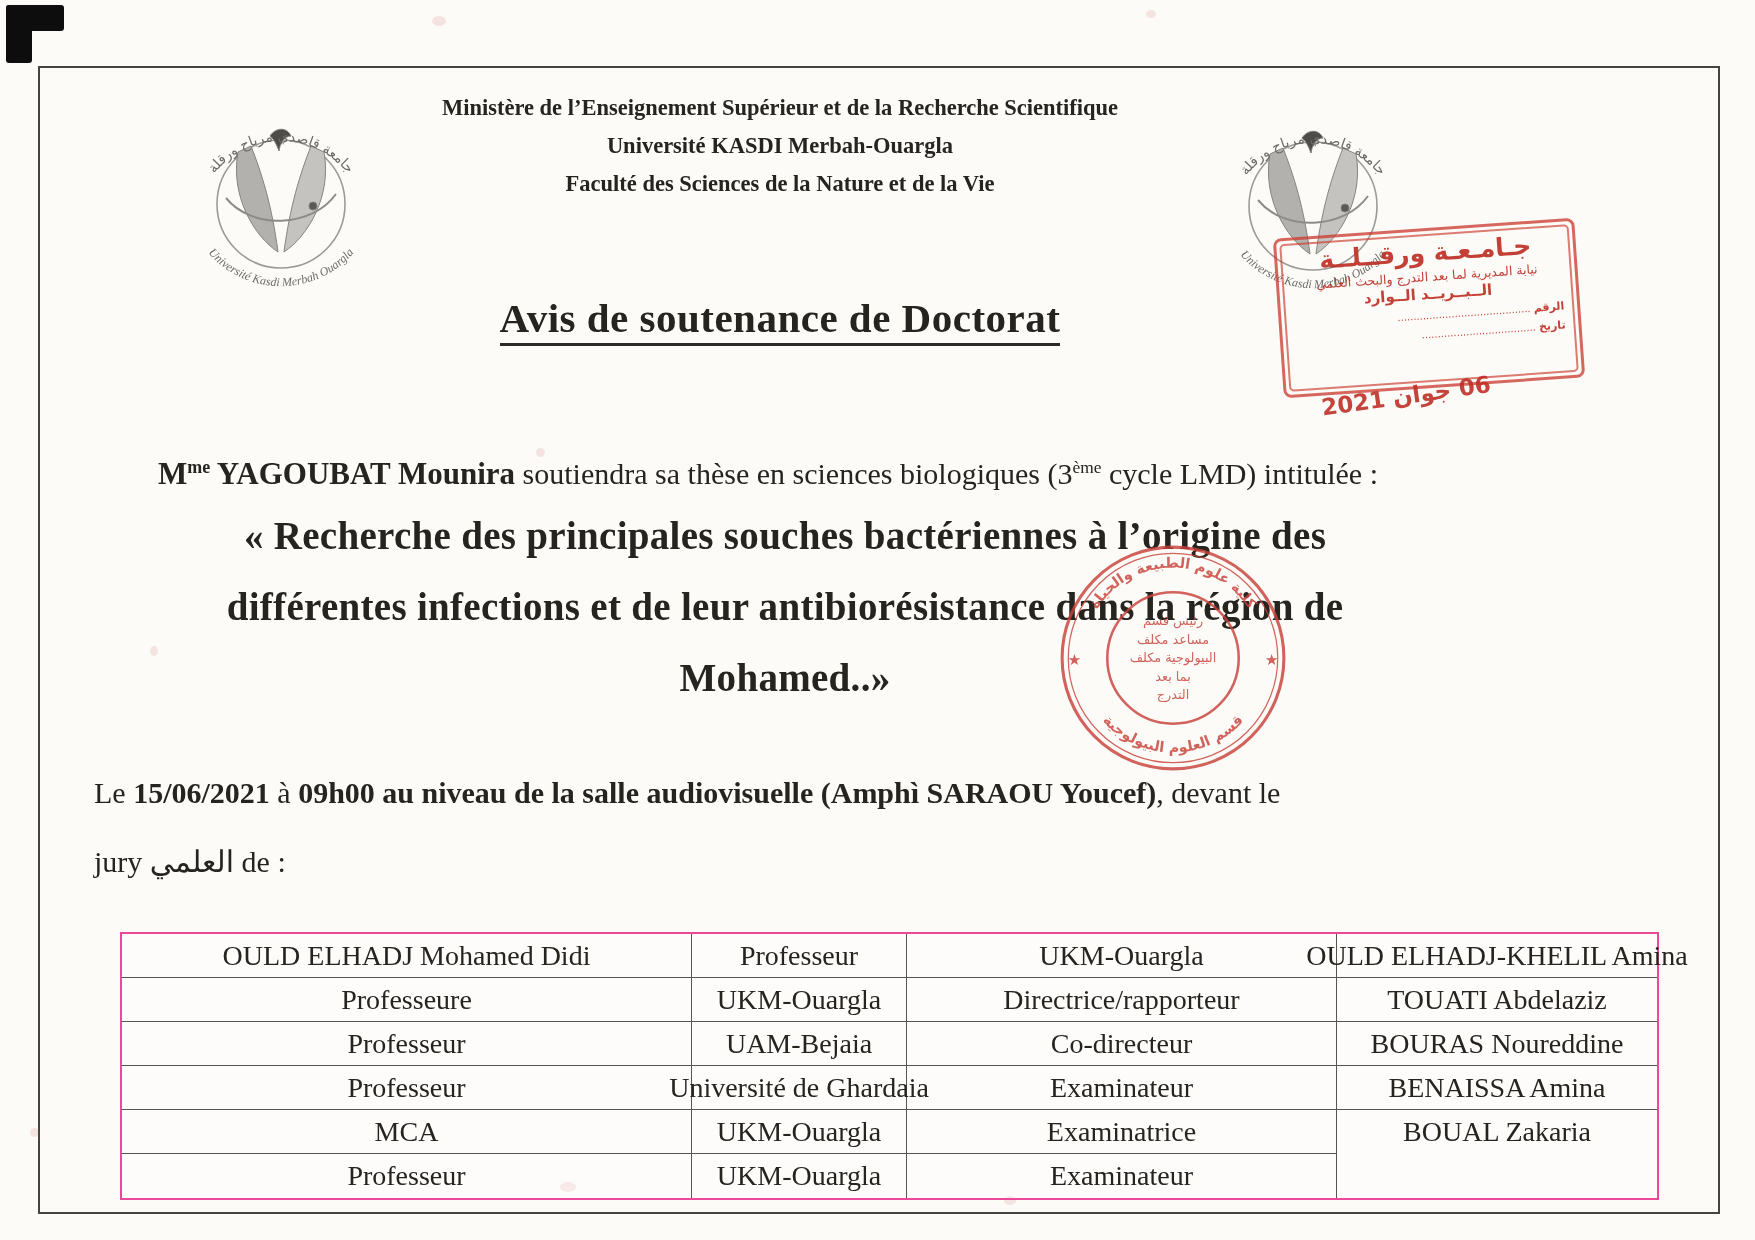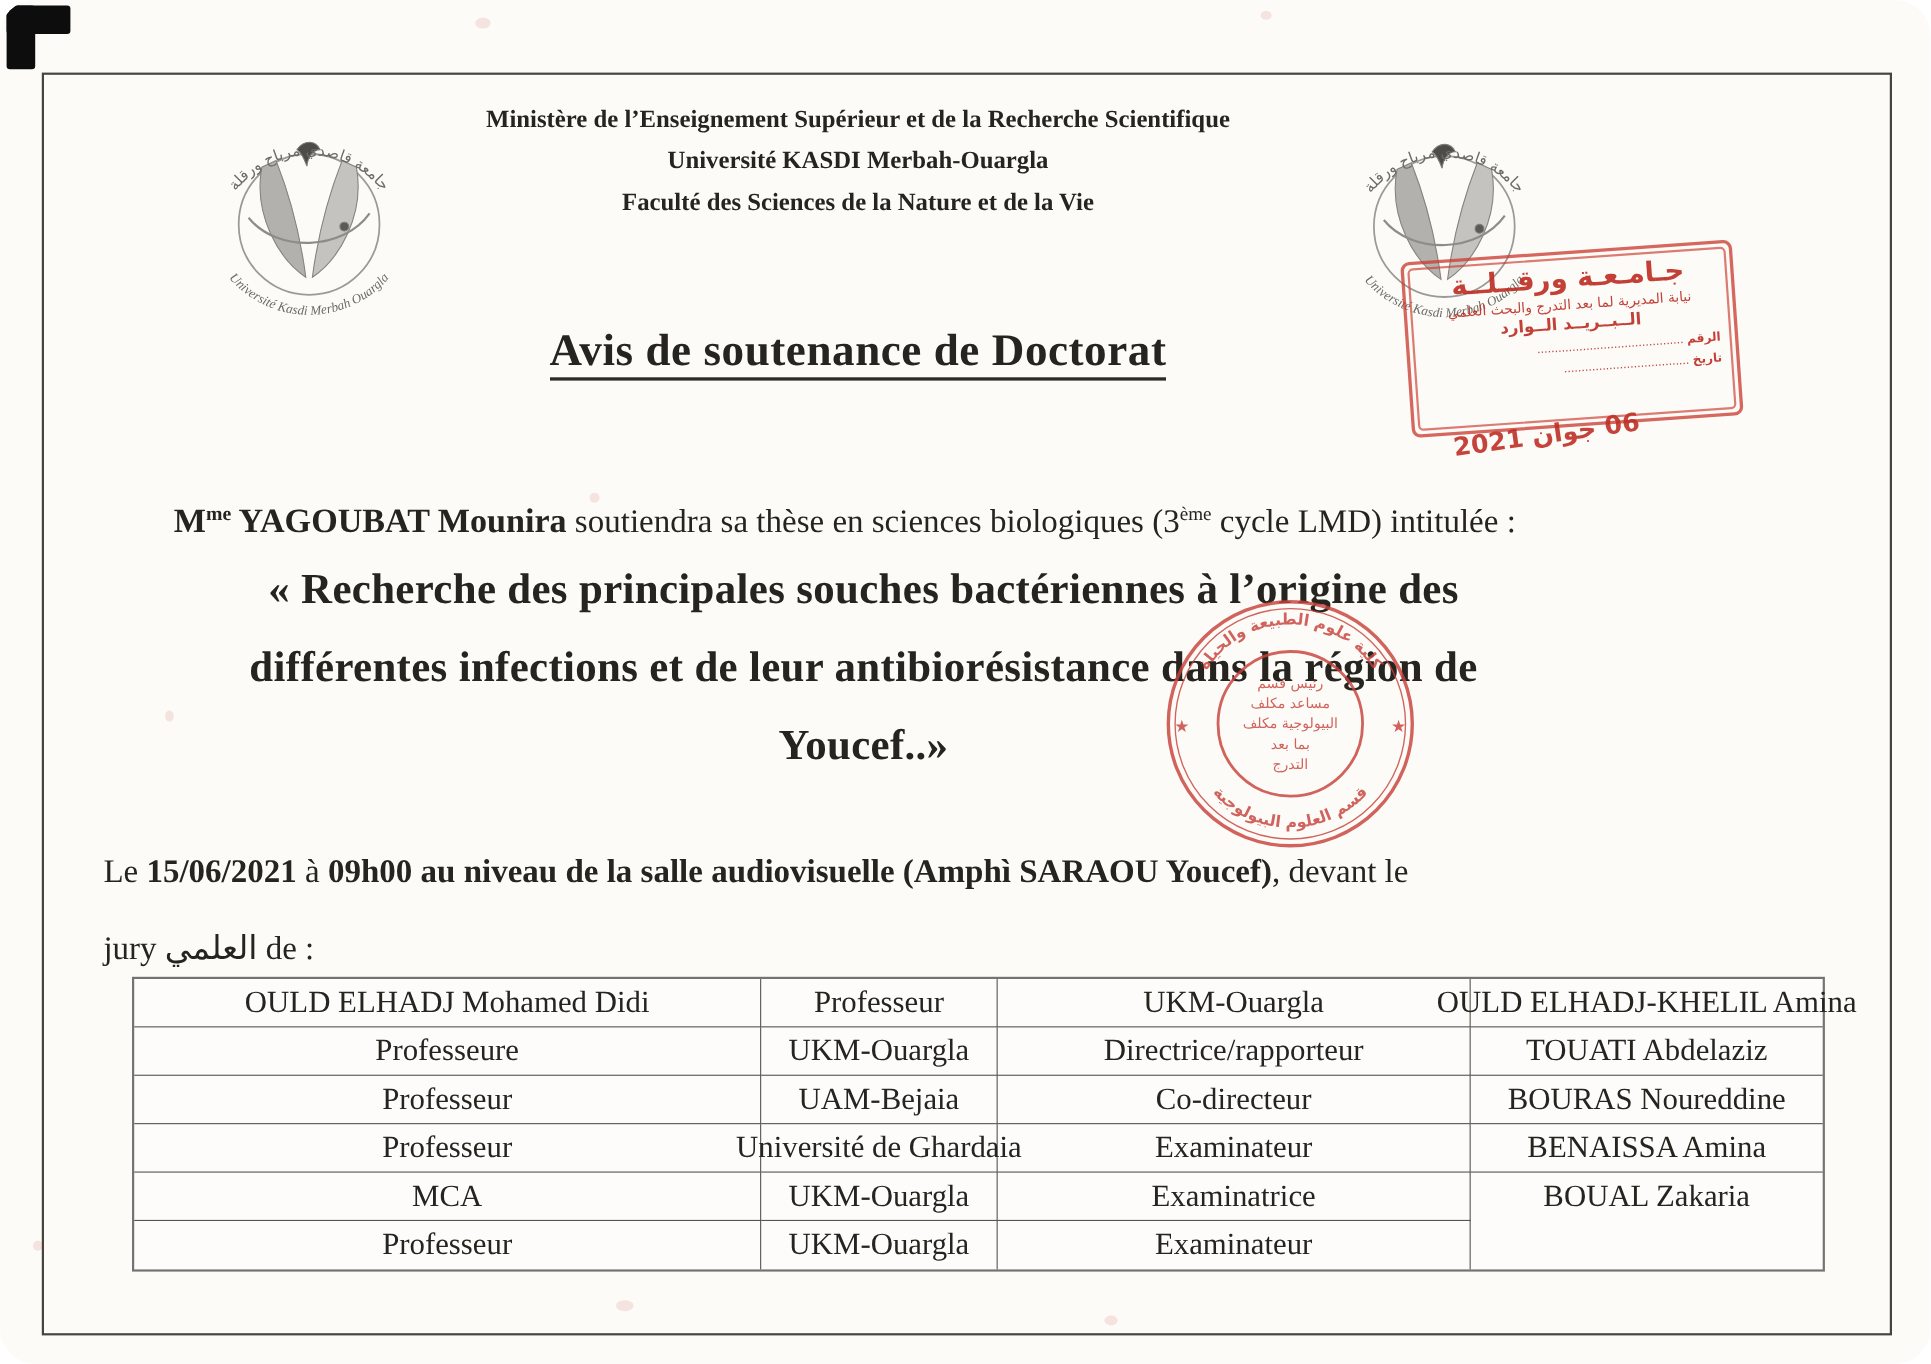--- a/index.html
+++ b/index.html
@@ -4,7 +4,7 @@
 <style>
   html,body{margin:0;padding:0;background:#ffffff;}
   .page{position:relative;width:1755px;height:1240px;background:#fcfbf8;
-        font-family:"Liberation Serif",serif;color:#26241f;overflow:hidden;border-radius:32px;}
+        font-family:"Liberation Serif",serif;color:#26241f;overflow:hidden;}
   
   .corner-mark{position:absolute;left:6px;top:5px;width:58px;height:58px;}
   .corner-mark .h{position:absolute;left:0;top:0;width:58px;height:26px;background:#0d0d0d;border-radius:3px;}

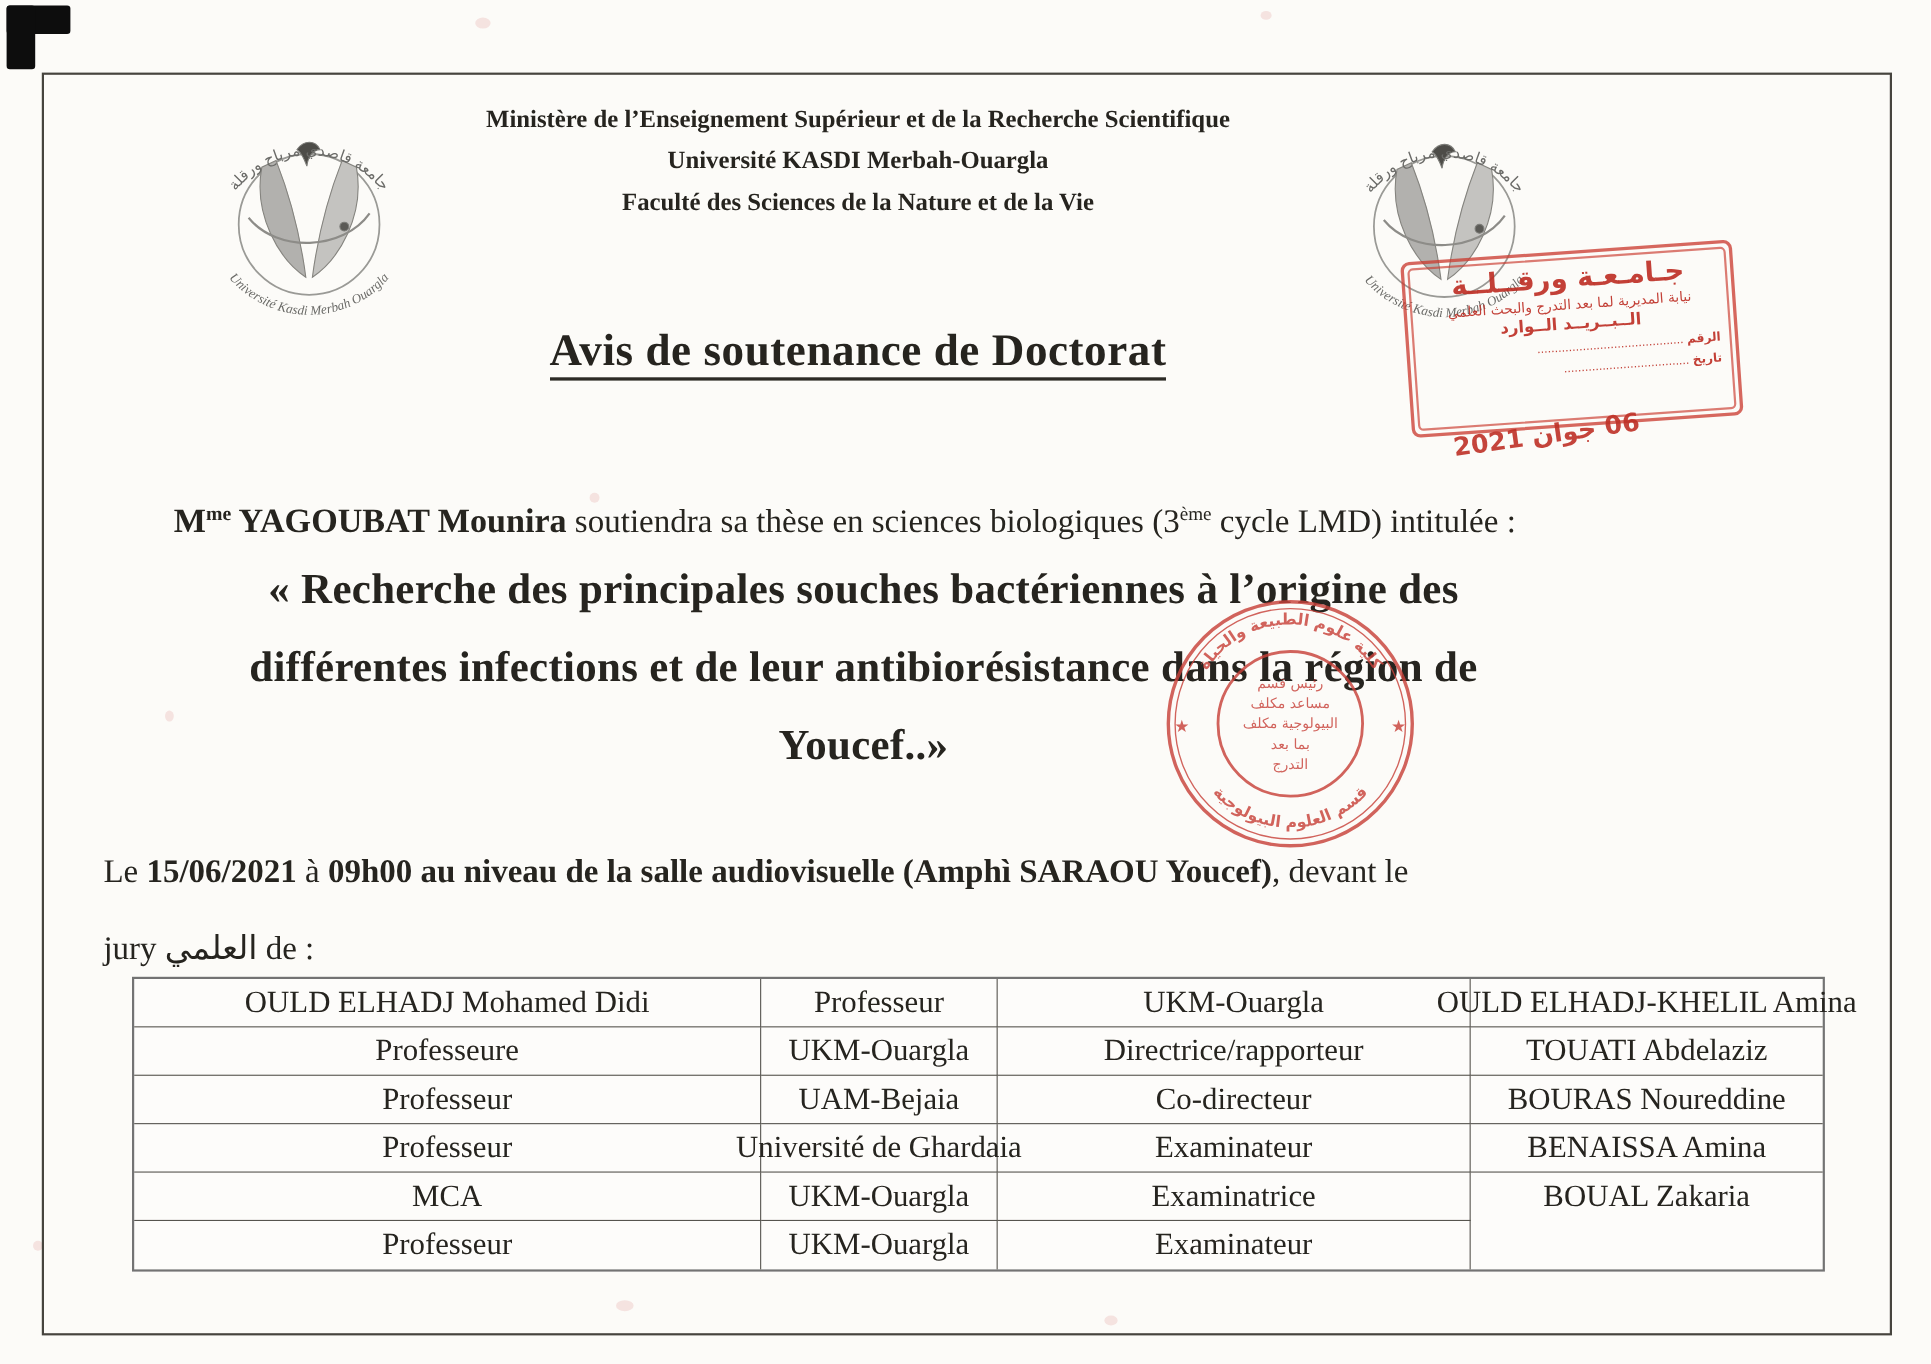--- a/index.html
+++ b/index.html
@@ -155,7 +155,7 @@
   <div class="thesis">
     <div>« Recherche des principales souches bactériennes à l’origine des</div>
     <div>différentes infections et de leur antibiorésistance dans la région de</div>
-    <div>Youcef..»</div>
+    <div>Mohamed..»</div>
   </div>
 
   <div class="stamp-round">

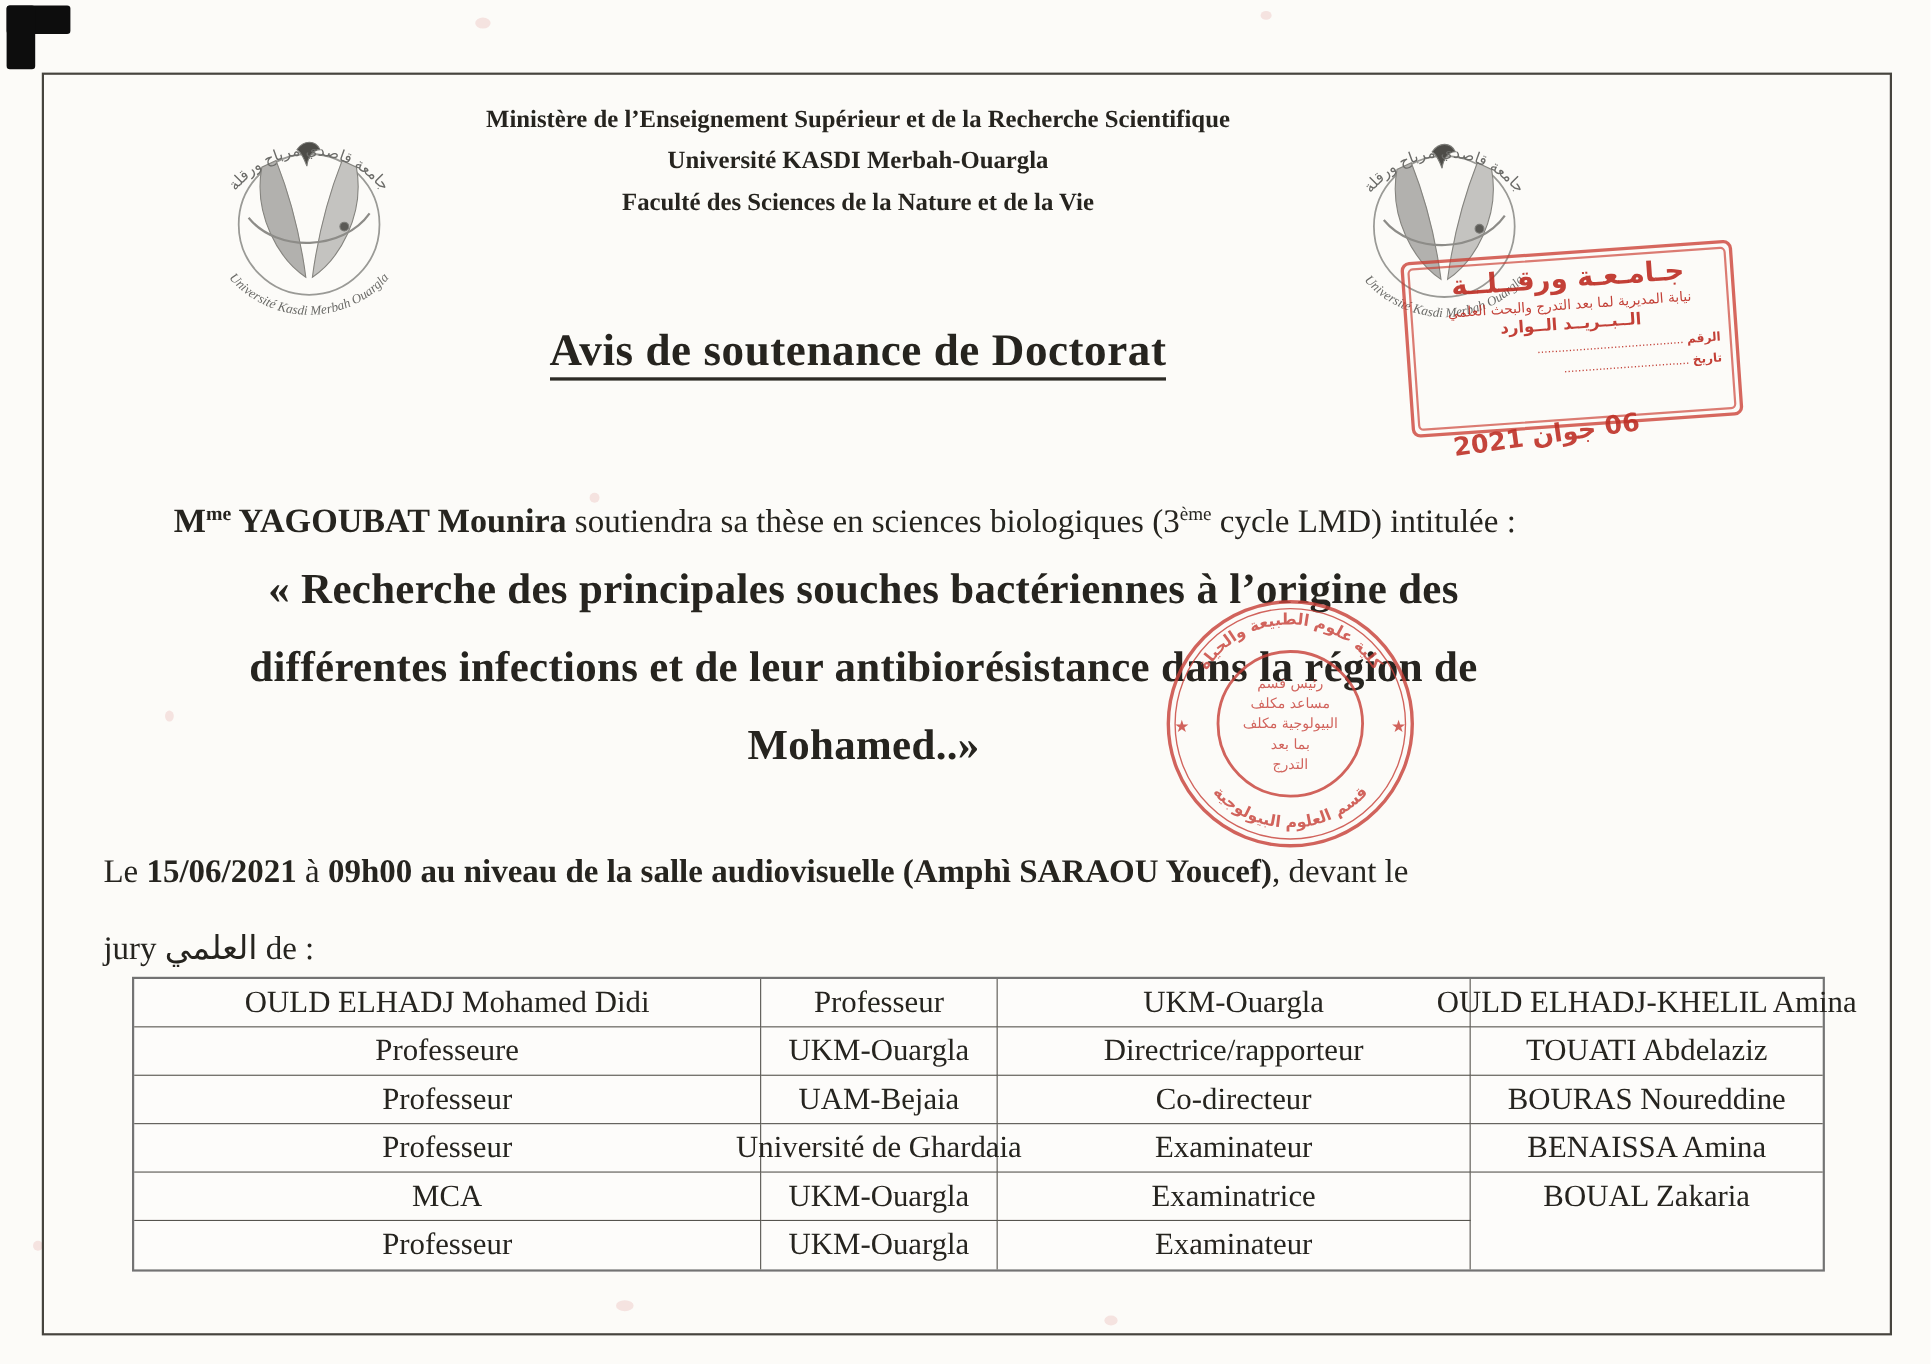--- a/index.html
+++ b/index.html
@@ -43,9 +43,9 @@
   .schedule1{position:absolute;left:94px;top:746px;width:1560px;font-size:30px;}
   .schedule2{position:absolute;left:94px;top:814px;font-size:30px;}
 
-  .jury{position:absolute;left:120px;top:888px;display:grid;
+  .jury{position:absolute;left:120px;top:932px;display:grid;
         grid-template-columns:570px 215px 430px 320px;grid-auto-rows:44px;
-        border:2px solid #737373;font-size:28px;background:rgba(255,255,255,.25);}
+        border:2px solid #ec4899;font-size:28px;background:rgba(255,255,255,.25);}
   .jury .cell{border-right:1.5px solid #56544e;border-bottom:1.5px solid #56544e;
         display:flex;align-items:center;justify-content:center;white-space:nowrap;}
   .jury .cell:nth-child(4n){border-right:none;}

